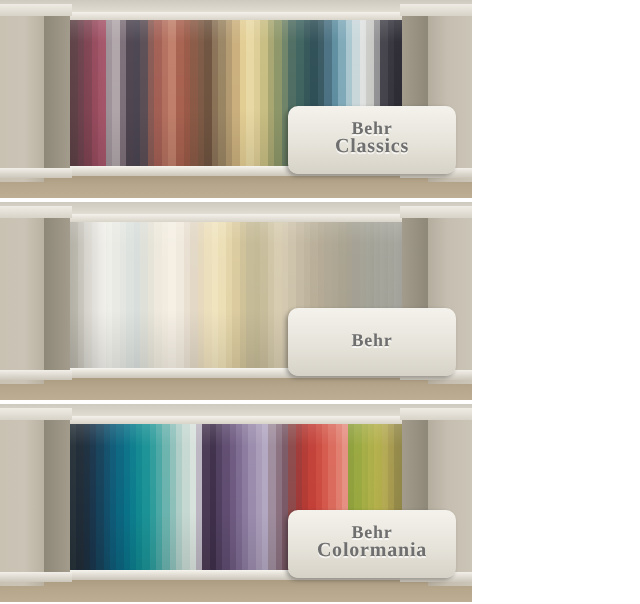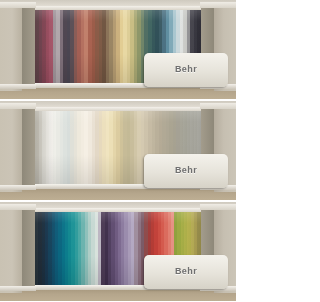--- a/index.html
+++ b/index.html
@@ -149,7 +149,7 @@
     line-height: 1.05;
   }
   .sign-line {
-    font-family: Liberation Sans, sans-serif;
+    font-family: Liberation Serif, serif;
     font-weight: bold;
     color: #6f6f6f;
     letter-spacing: 0.4px;

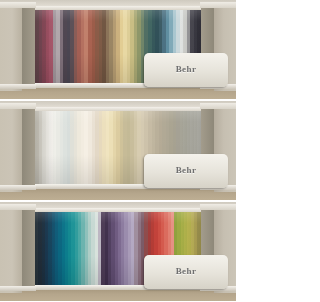--- a/index.html
+++ b/index.html
@@ -238,6 +238,7 @@
 
     <div class="sign">
       <span class="sign-line sign-brand">Behr</span>
+      <span class="sign-line sign-name">Classics</span>
     </div>
   </div>
 

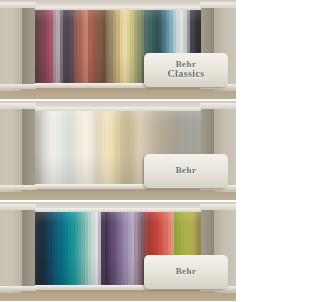--- a/index.html
+++ b/index.html
@@ -398,6 +398,7 @@
 
     <div class="sign">
       <span class="sign-line sign-brand">Behr</span>
+      <span class="sign-line sign-name">Colormania</span>
     </div>
   </div>
 

